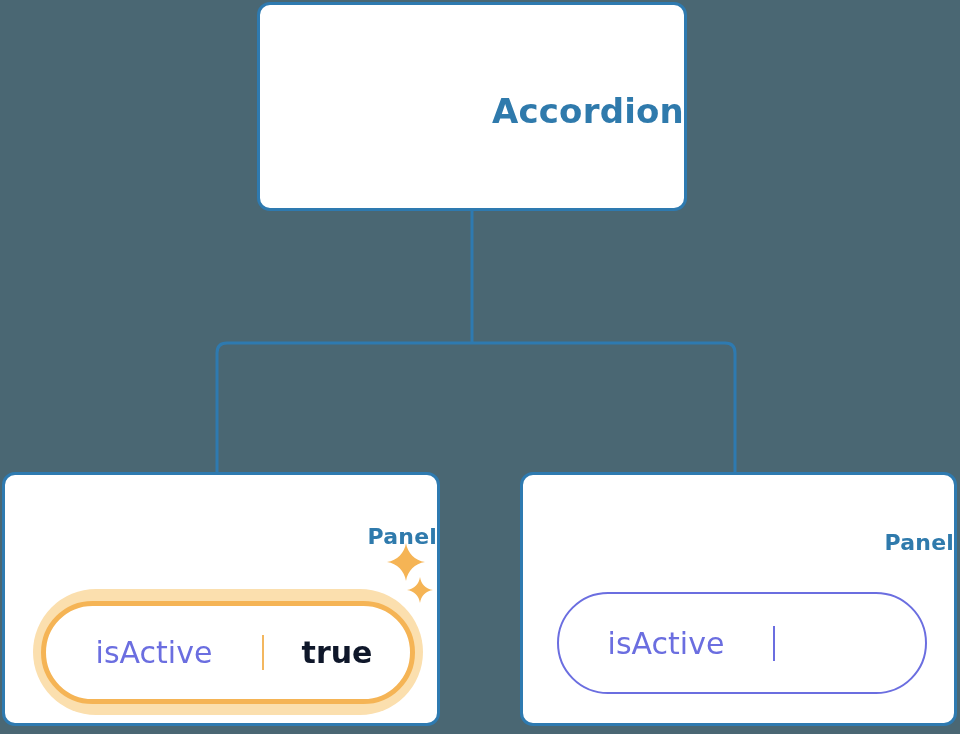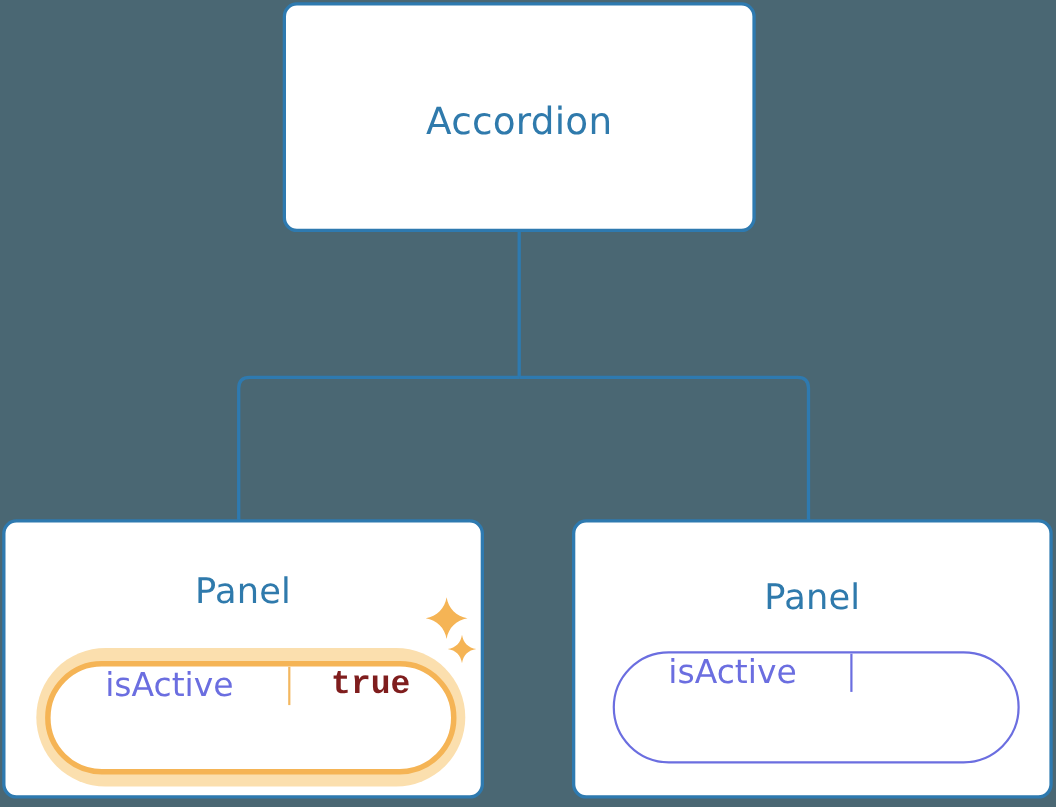--- a/index.html
+++ b/index.html
@@ -49,10 +49,10 @@
     position: absolute;
     left: 0;
     width: 100%;
-    text-align: center;
+    text-align: right;
     color: #2f7aac;
     font-family: "DejaVu Sans", sans-serif;
-    font-weight: 400;
+    font-weight: 700;
     letter-spacing: 0.2px;
     white-space: nowrap;
   }

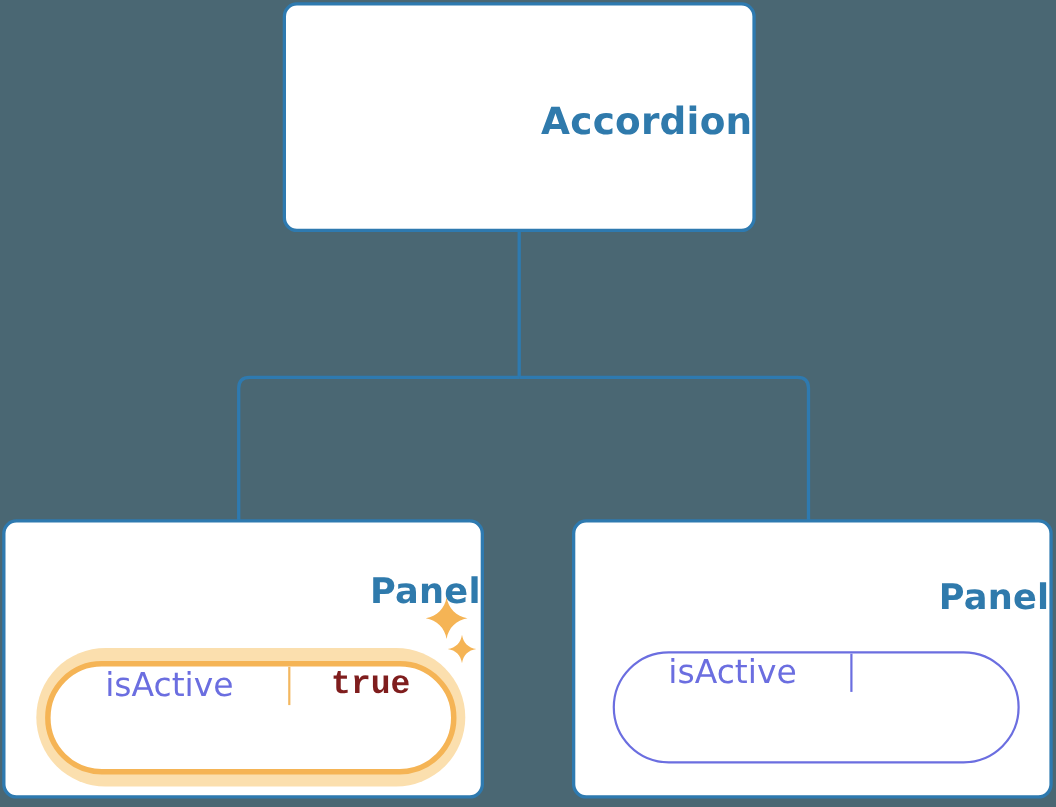--- a/index.html
+++ b/index.html
@@ -79,7 +79,7 @@
   }
 
   .panel-title {
-    font-size: 32px;
+    font-size: 22px;
     line-height: 36px;
   }
 

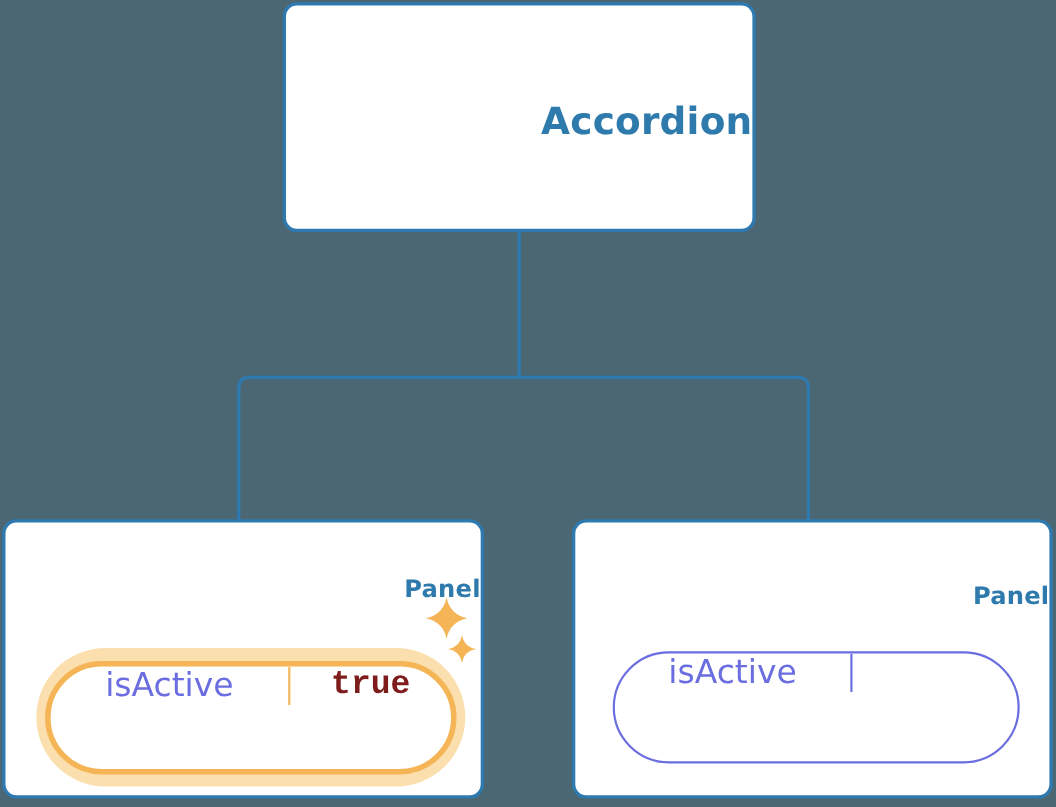--- a/index.html
+++ b/index.html
@@ -90,7 +90,7 @@
   .prop-pill {
     position: absolute;
     display: flex;
-    align-items: flex-start;
+    align-items: center;
     box-sizing: border-box;
     background: #ffffff;
     border-radius: 999px;

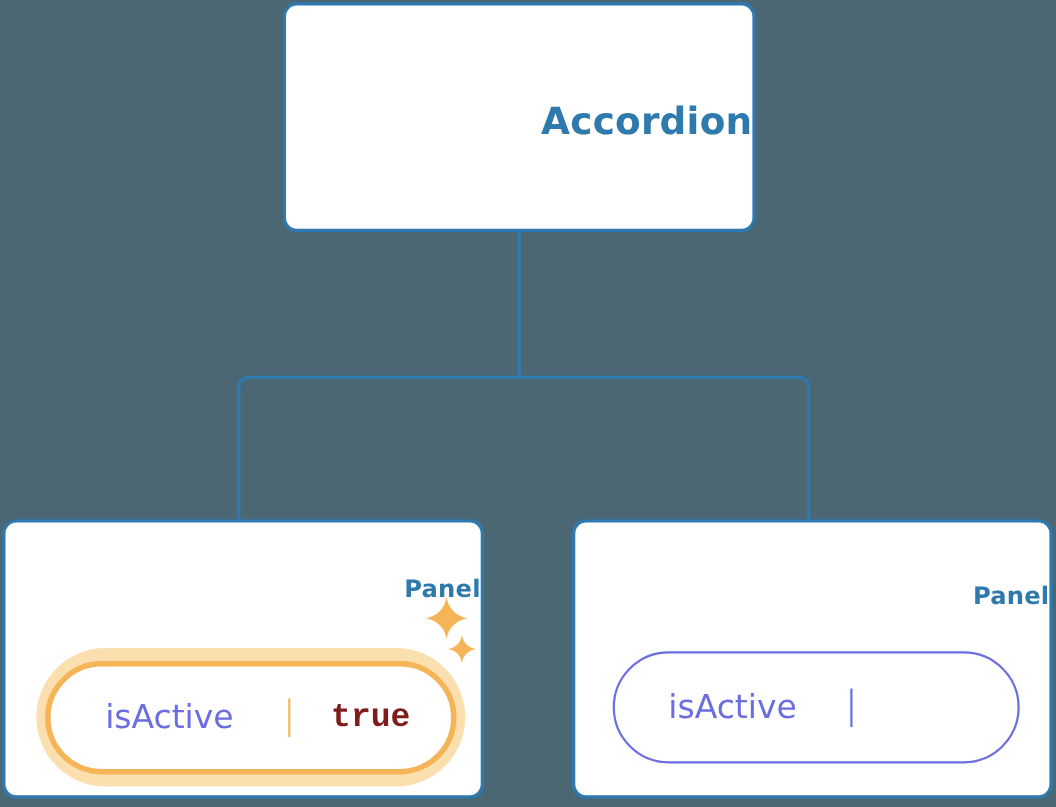--- a/index.html
+++ b/index.html
@@ -112,8 +112,7 @@
   }
 
   .prop-val {
-    color: #7f1d1d;
-    font-family: Liberation Mono, monospace;
+    color: #0f172a;
   }
 
   

